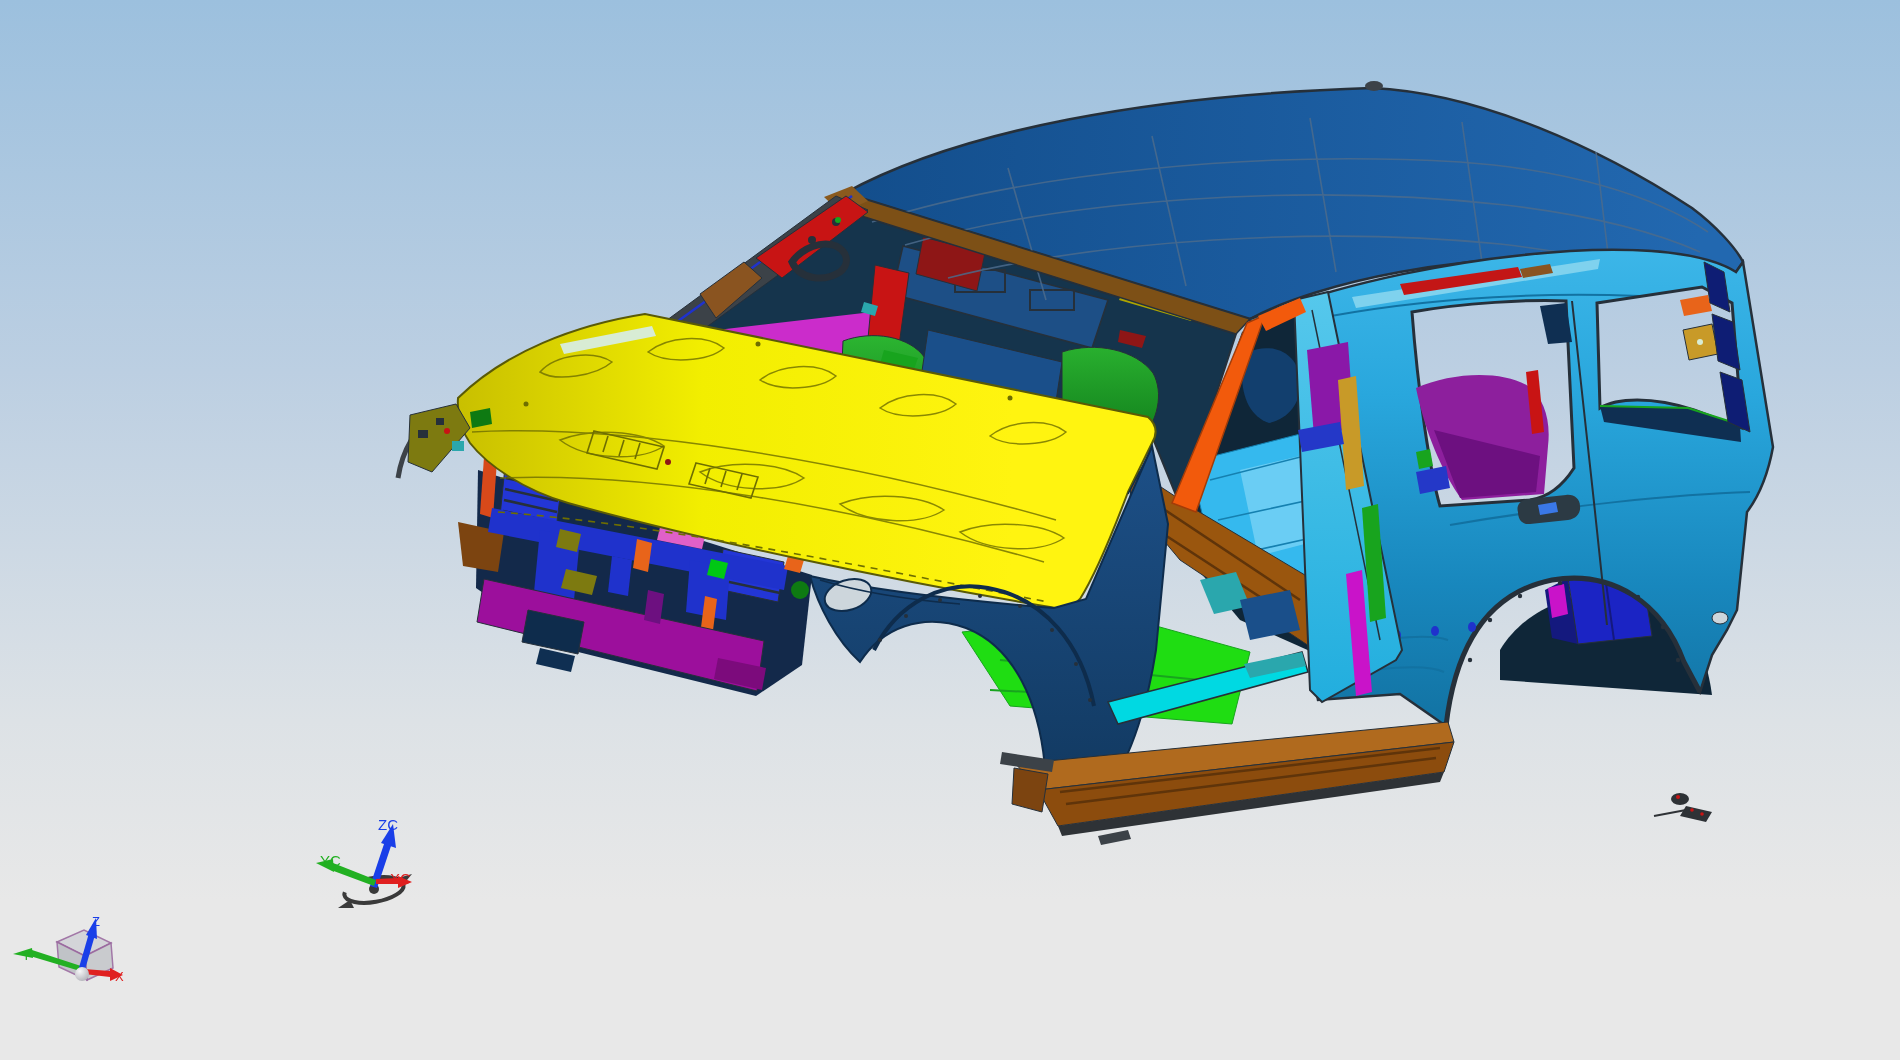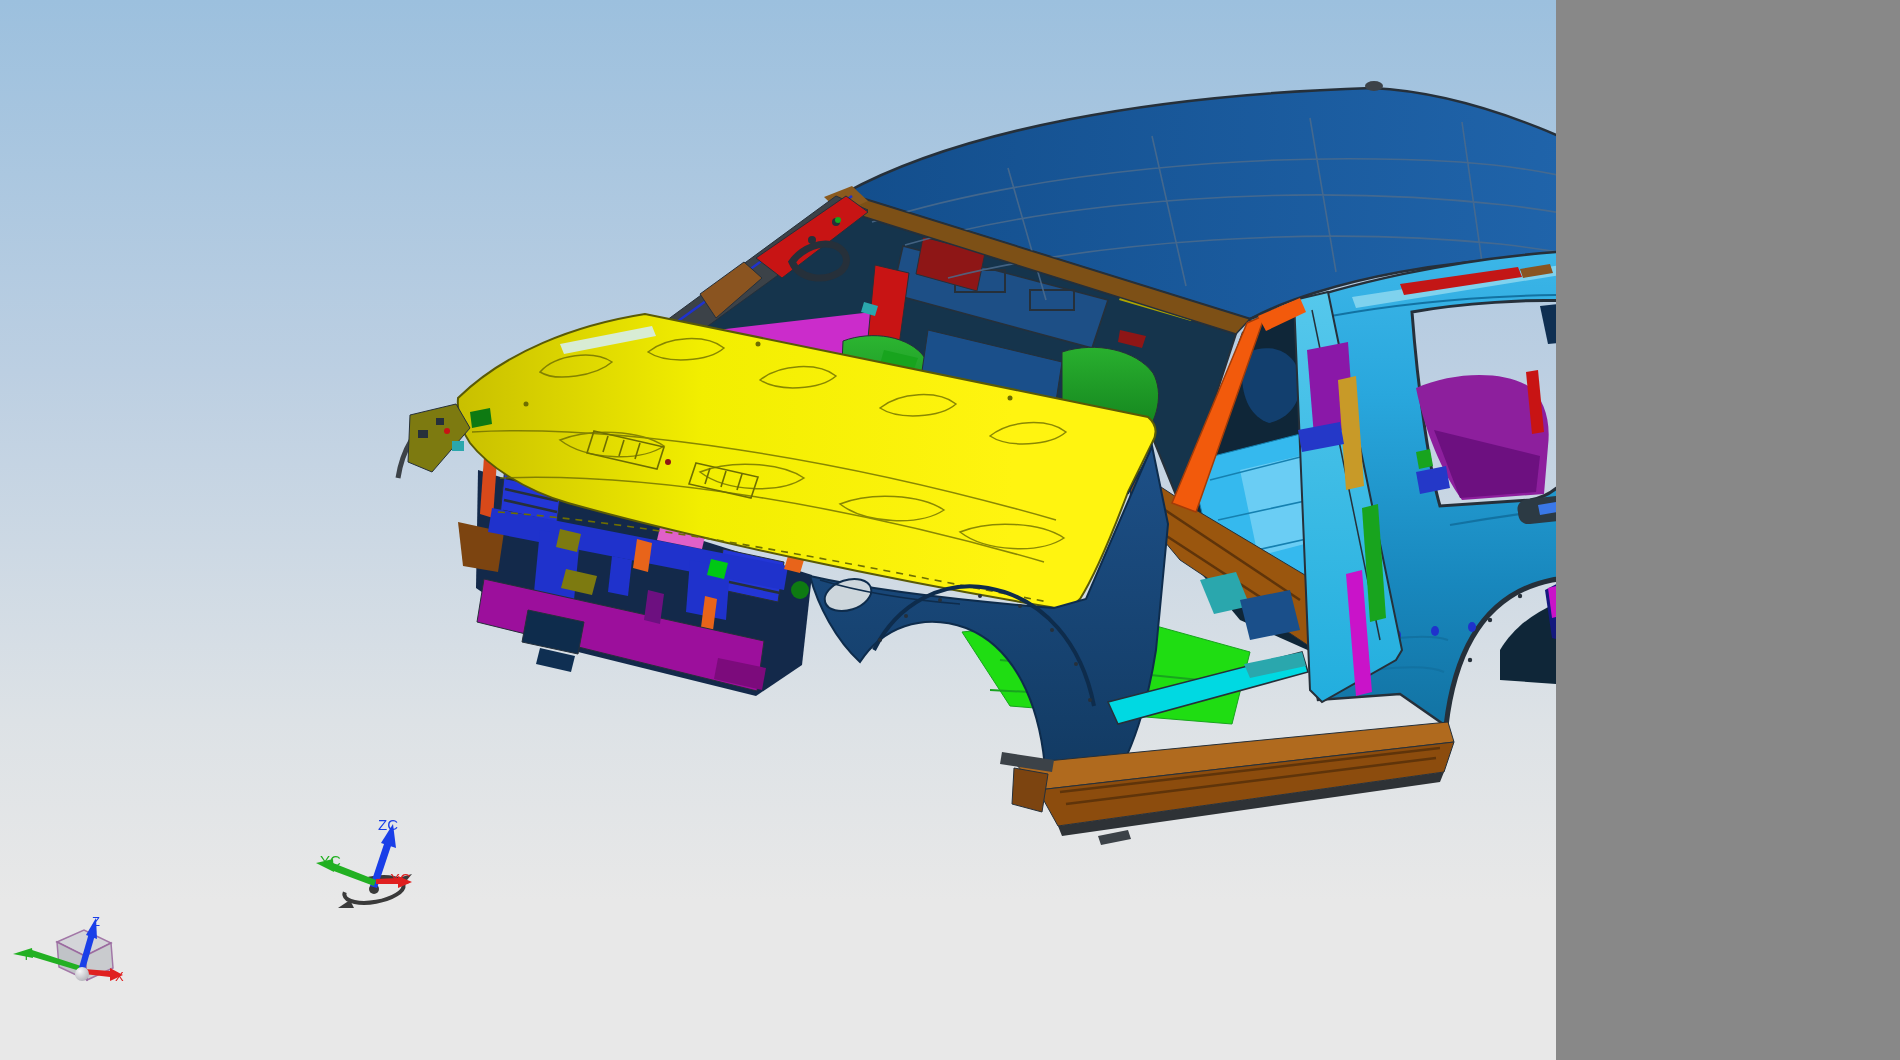--- a/index.html
+++ b/index.html
@@ -3,7 +3,7 @@
 <meta charset="utf-8">
 <style>
   html,body{margin:0;padding:0;background:#888;}
-  .stage{position:relative;width:1556px;height:1060px;overflow:hidden;
+  .stage{position:relative;width:1900px;height:1060px;overflow:hidden;
          font-family:"Liberation Sans",sans-serif;}
   svg{display:block;}
   text{font-family:"Liberation Sans",sans-serif;}

